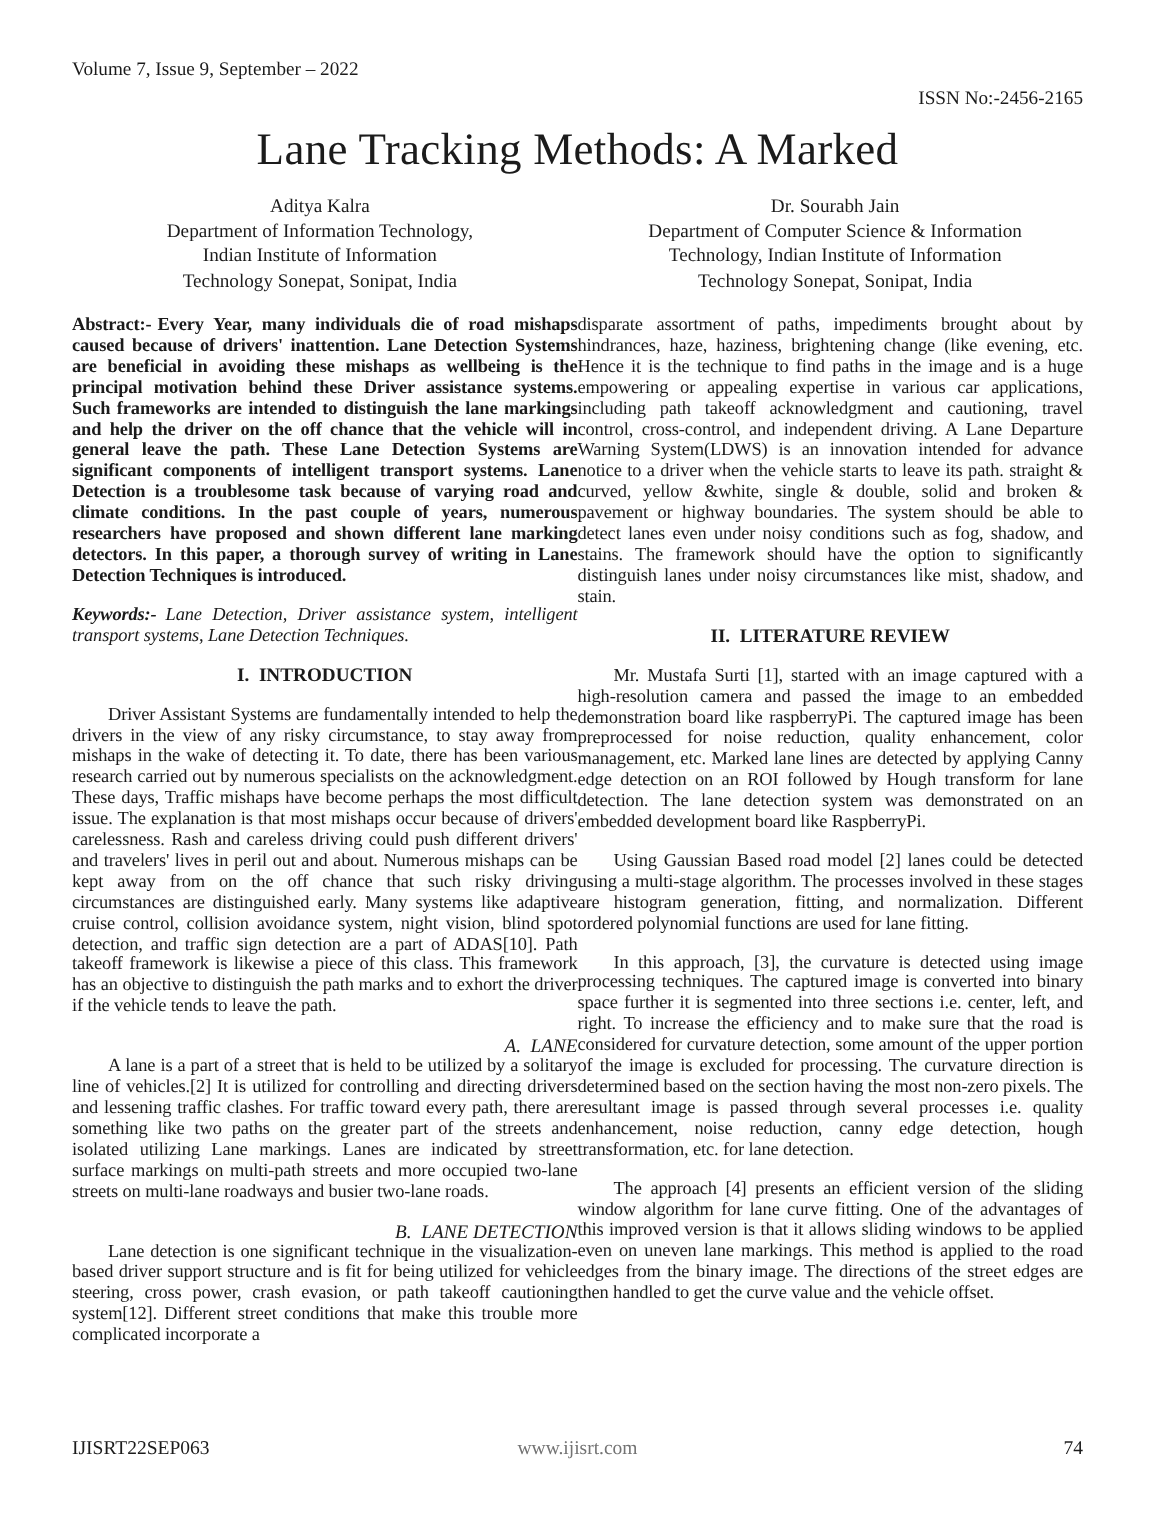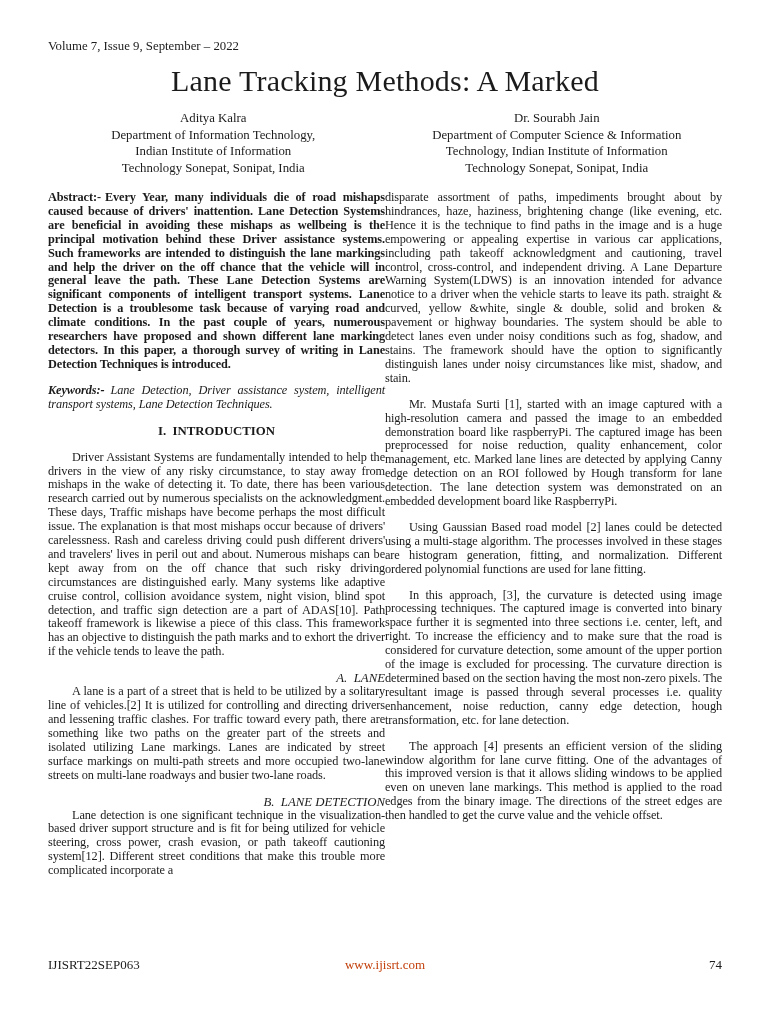--- a/index.html
+++ b/index.html
@@ -140,6 +140,7 @@
   <div class="hdr-row">
     <span>Volume 7, Issue 9, September – 2022</span>
   </div>
+  <div class="hdr-issn">ISSN No:-2456-2165</div>
 
   <h1 class="paper-title">Lane Tracking Methods: A Marked</h1>
 

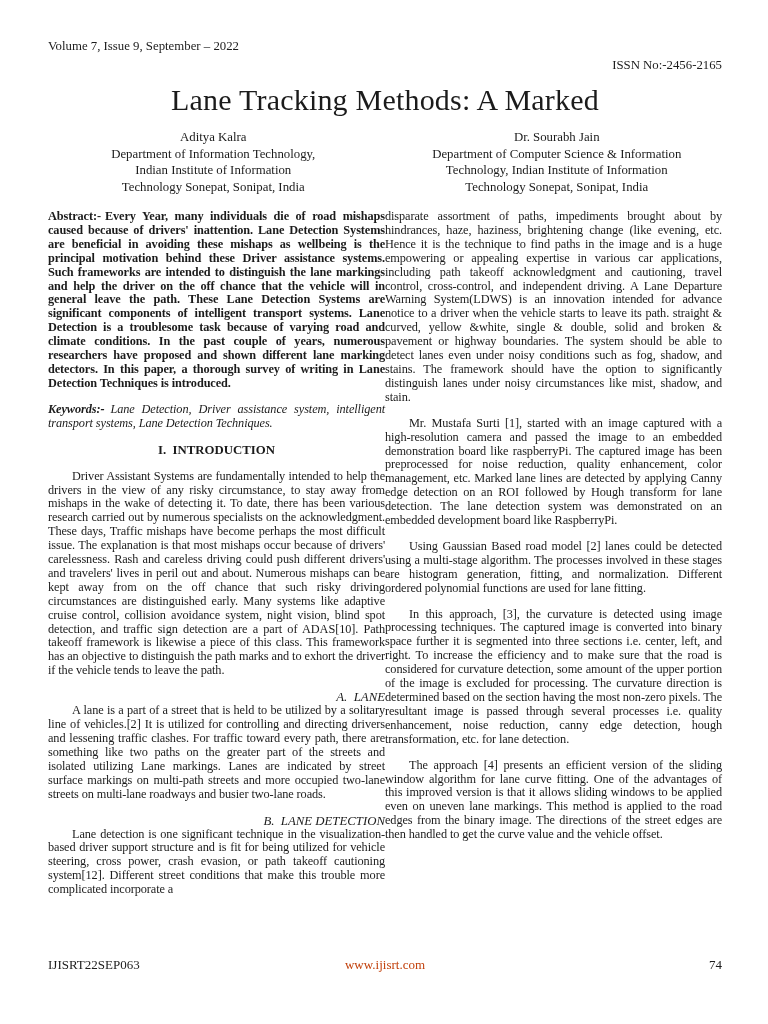--- a/index.html
+++ b/index.html
@@ -182,6 +182,7 @@
     <div class="col">
       <p class="para no-indent">disparate assortment of paths, impediments brought about by hindrances, haze, haziness, brightening change (like evening, etc. Hence it is the technique to find paths in the image and is a huge empowering or appealing expertise in various car applications, including path takeoff acknowledgment and cautioning, travel control, cross-control, and independent driving. A Lane Departure Warning System(LDWS) is an innovation intended for advance notice to a driver when the vehicle starts to leave its path. straight &amp; curved, yellow &amp;white, single &amp; double, solid and broken &amp; pavement or highway boundaries. The system should be able to detect lanes even under noisy conditions such as fog, shadow, and stains. The framework should have the option to significantly distinguish lanes under noisy circumstances like mist, shadow, and stain.</p>
 
+      <h2 class="sec-heading">II.&nbsp; LITERATURE REVIEW</h2>
       <p class="para">Mr. Mustafa Surti [1], started with an image captured with a high-resolution camera and passed the image to an embedded demonstration board like raspberryPi. The captured image has been preprocessed for noise reduction, quality enhancement, color management, etc. Marked lane lines are detected by applying Canny edge detection on an ROI followed by Hough transform for lane detection. The lane detection system was demonstrated on an embedded development board like RaspberryPi.</p>
       <p class="para">Using Gaussian Based road model [2] lanes could be detected using a multi-stage algorithm. The processes involved in these stages are histogram generation, fitting, and normalization. Different ordered polynomial functions are used for lane fitting.</p>
       <p class="para">In this approach, [3], the curvature is detected using image processing techniques. The captured image is converted into binary space further it is segmented into three sections i.e. center, left, and right. To increase the efficiency and to make sure that the road is considered for curvature detection, some amount of the upper portion of the image is excluded for processing. The curvature direction is determined based on the section having the most non-zero pixels. The resultant image is passed through several processes i.e. quality enhancement, noise reduction, canny edge detection, hough transformation, etc. for lane detection.</p>

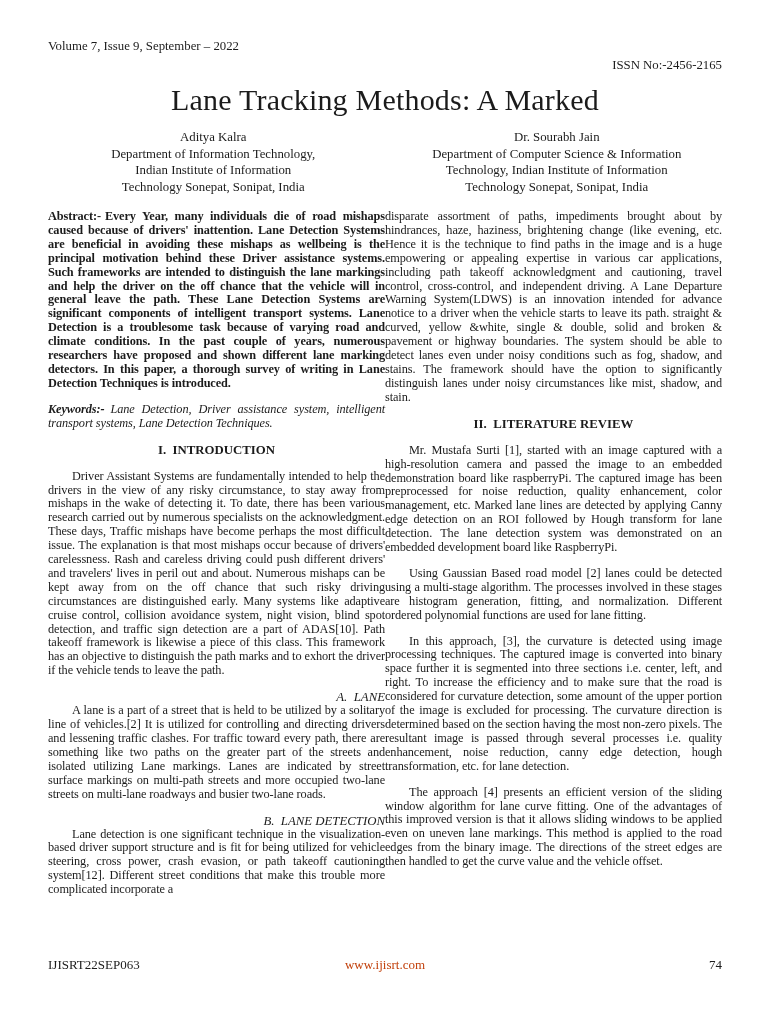--- a/index.html
+++ b/index.html
@@ -127,7 +127,7 @@
   .footer-mid   { flex: 1; text-align: center; }
   .footer-right { flex: 1; text-align: right; }
   .site-link {
-    color: #c2410c;
+    color: #737373;
     text-decoration: none;
     cursor: pointer;
   }

